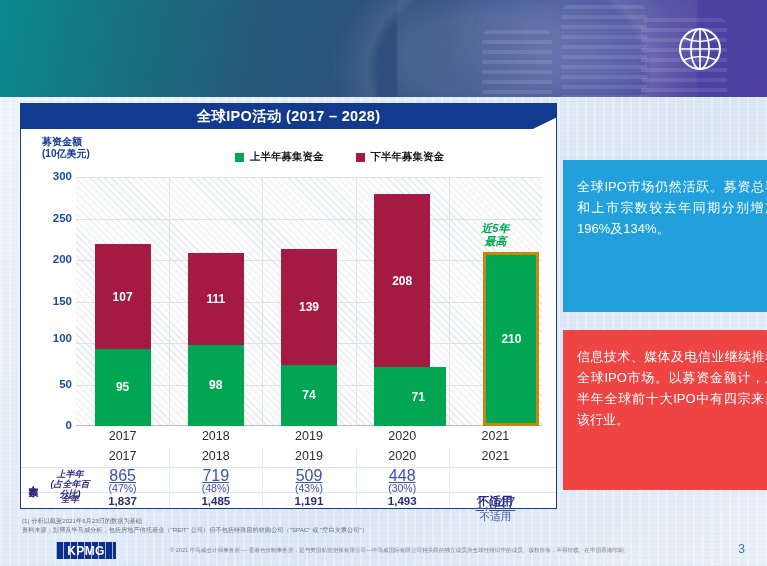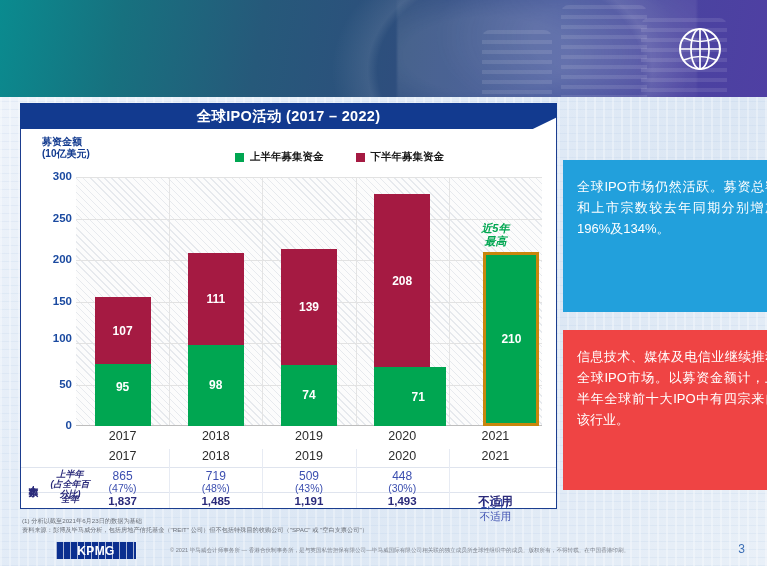--- a/index.html
+++ b/index.html
@@ -183,7 +183,7 @@
 <div class="chart-panel"></div>
 
 <div class="chart-title-bar">
-  <div class="chart-title">全球IPO活动 (2017 – 2022)</div>
+  <div class="chart-title">全球IPO活动 (2017 – 2028)</div>
 </div>
 
 <div class="axis-caption">

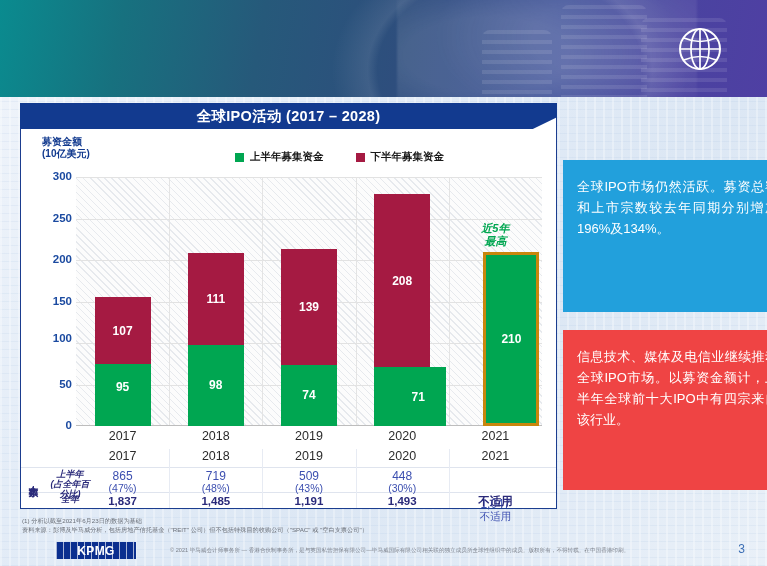--- a/index.html
+++ b/index.html
@@ -231,7 +231,7 @@
         <div class="seg h1" style="height: 78.85px; bottom: 0px;">
           <span>95</span>
         </div>
-        <div class="seg h2" style="height: 67px; bottom: 62px;">
+        <div class="seg h2" style="height: 105px; bottom: 77px;">
           <span>107</span>
         </div>
       </div>

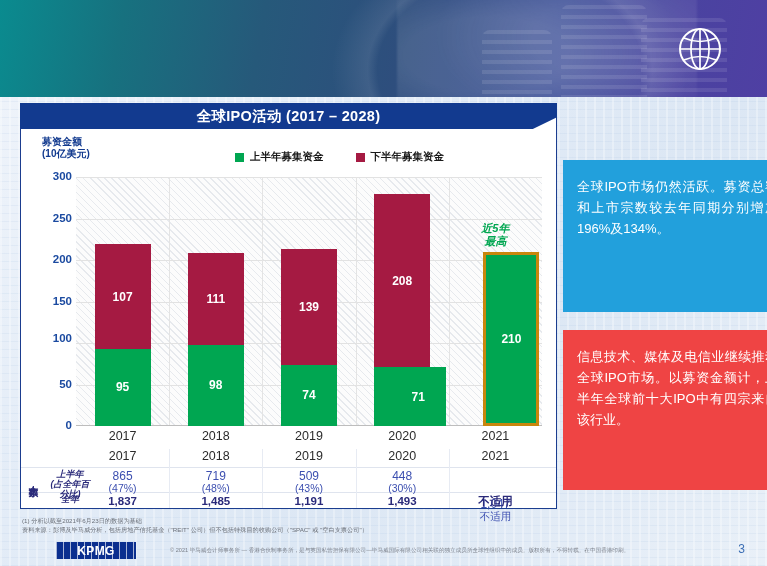--- a/index.html
+++ b/index.html
@@ -123,7 +123,7 @@
     font-size:9px;font-weight:bold;font-style:italic;color:#2a2a7a;line-height:10px;
   }
   .tbl-cell{position:absolute;width:80px;text-align:center;}
-  .tbl-cell .v1{font-size:12px;color:#3c4fb0;line-height:12px;display:block;}
+  .tbl-cell .v1{font-size:16px;color:#3c4fb0;line-height:12px;display:block;text-decoration:underline;}
   .tbl-cell .v2{font-size:10.5px;color:#3c4fb0;line-height:12px;display:block;}
   .tbl-cell .vb{font-size:11.5px;font-weight:bold;color:#2a2a7a;line-height:12px;display:block;}
   .tbl-sep{position:absolute;left:0;right:0;height:1px;background:#dfe4ee;}

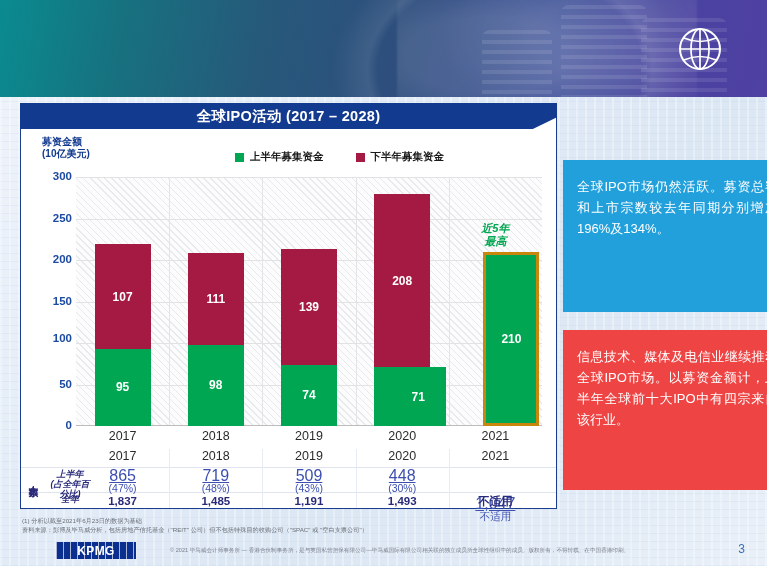--- a/index.html
+++ b/index.html
@@ -142,7 +142,7 @@
   
   .footer{position:absolute;left:0;top:536px;width:767px;height:30px;z-index:6;}
   .kpmg{
-    position:absolute;left:56px;top:6px;width:80px;height:17px;
+    position:absolute;left:56px;top:6px;width:60px;height:17px;
     background:#0b2f8f;color:#ffffff;font-size:12px;font-weight:bold;
     display:flex;align-items:center;justify-content:center;letter-spacing:.4px;
     font-family:"Liberation Sans",sans-serif;

